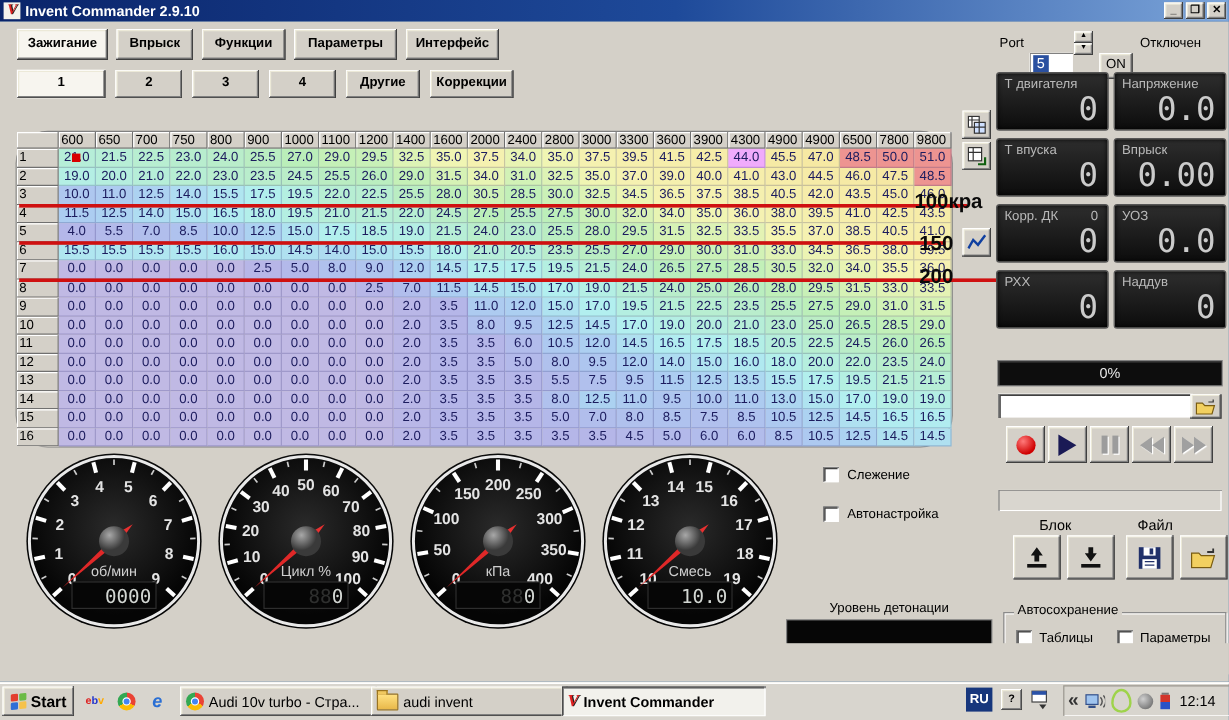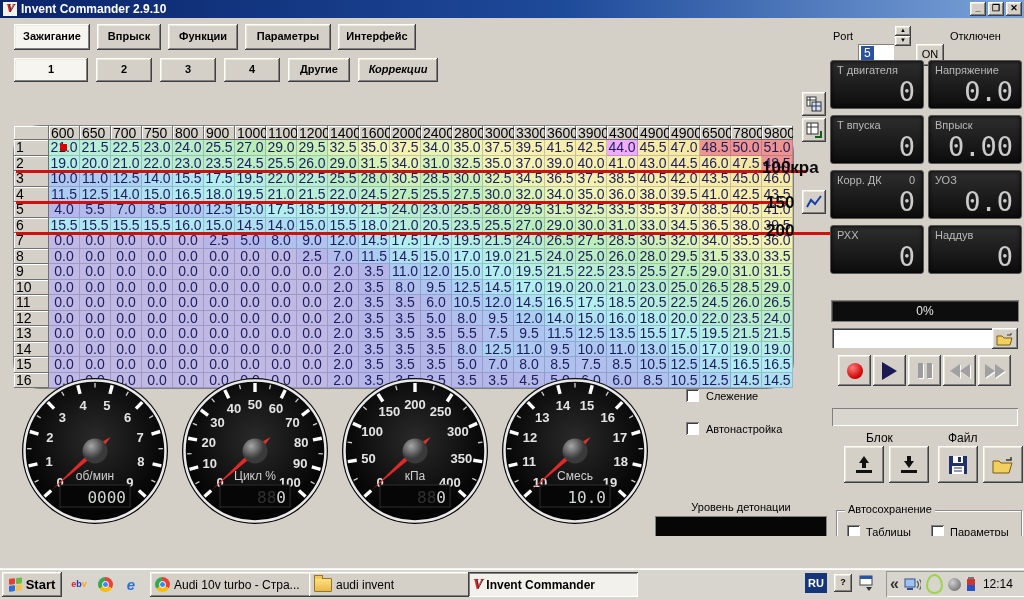--- a/index.html
+++ b/index.html
@@ -129,7 +129,7 @@
       <div class="subbtn b-out" style="width:56px;">3</div>
       <div class="subbtn b-out" style="width:56px;">4</div>
       <div class="subbtn b-out" style="width:62px;">Другие</div>
-      <div class="subbtn b-out" style="width:80px;font-style:italic;">Коррекции</div>
+      <div class="subbtn b-out" style="width:70px;">Коррекции</div>
     </div>
 
     <div id="map-table" class="abs">

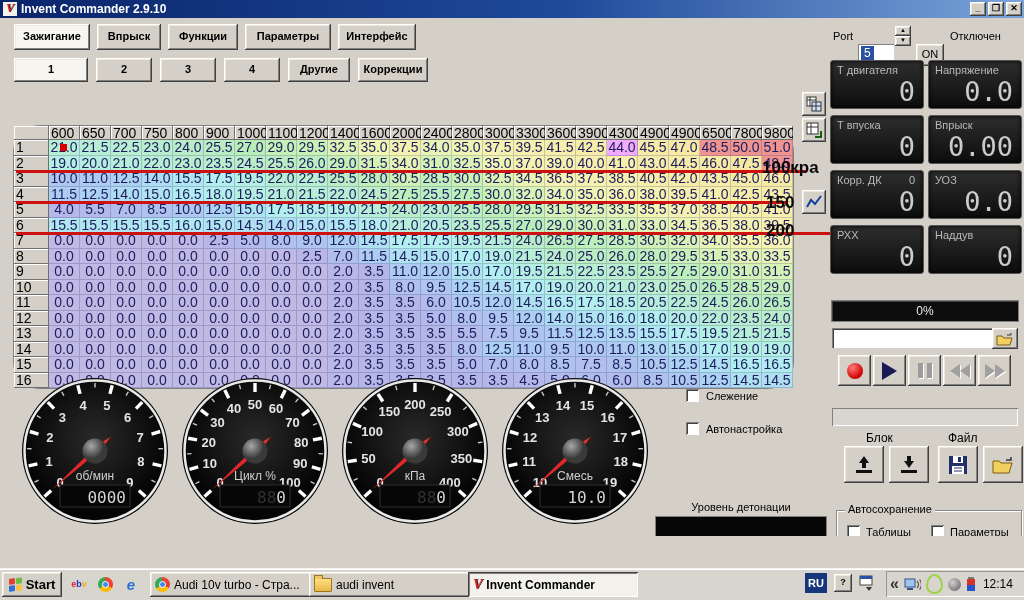--- a/index.html
+++ b/index.html
@@ -32,7 +32,7 @@
   .spin-a{width:16px;height:10px;font-size:6px;text-align:center;line-height:9px;color:#000;}
   #on-btn{left:916px;top:26px;width:28px;height:22px;font-size:11px;text-align:center;line-height:21px;}
   
-  #map-table{left:14px;top:108px;width:779px;background:#d4d0c8;box-shadow:0 0 0 1px #808080;font-size:14px;border-radius:26px;}
+  #map-table{left:14px;top:92px;width:779px;background:#d4d0c8;box-shadow:0 0 0 1px #808080;font-size:11px;border-radius:26px;}
   .trow{display:flex;}
   .th,.rh{box-sizing:border-box;background:#d4d0c8;box-shadow:inset -1px -1px 0 #707070,inset 1px 1px 0 #fff;color:#000;text-align:left;padding-left:2px;overflow:hidden;}
   .th{width:31px;height:14px;line-height:14px;}

